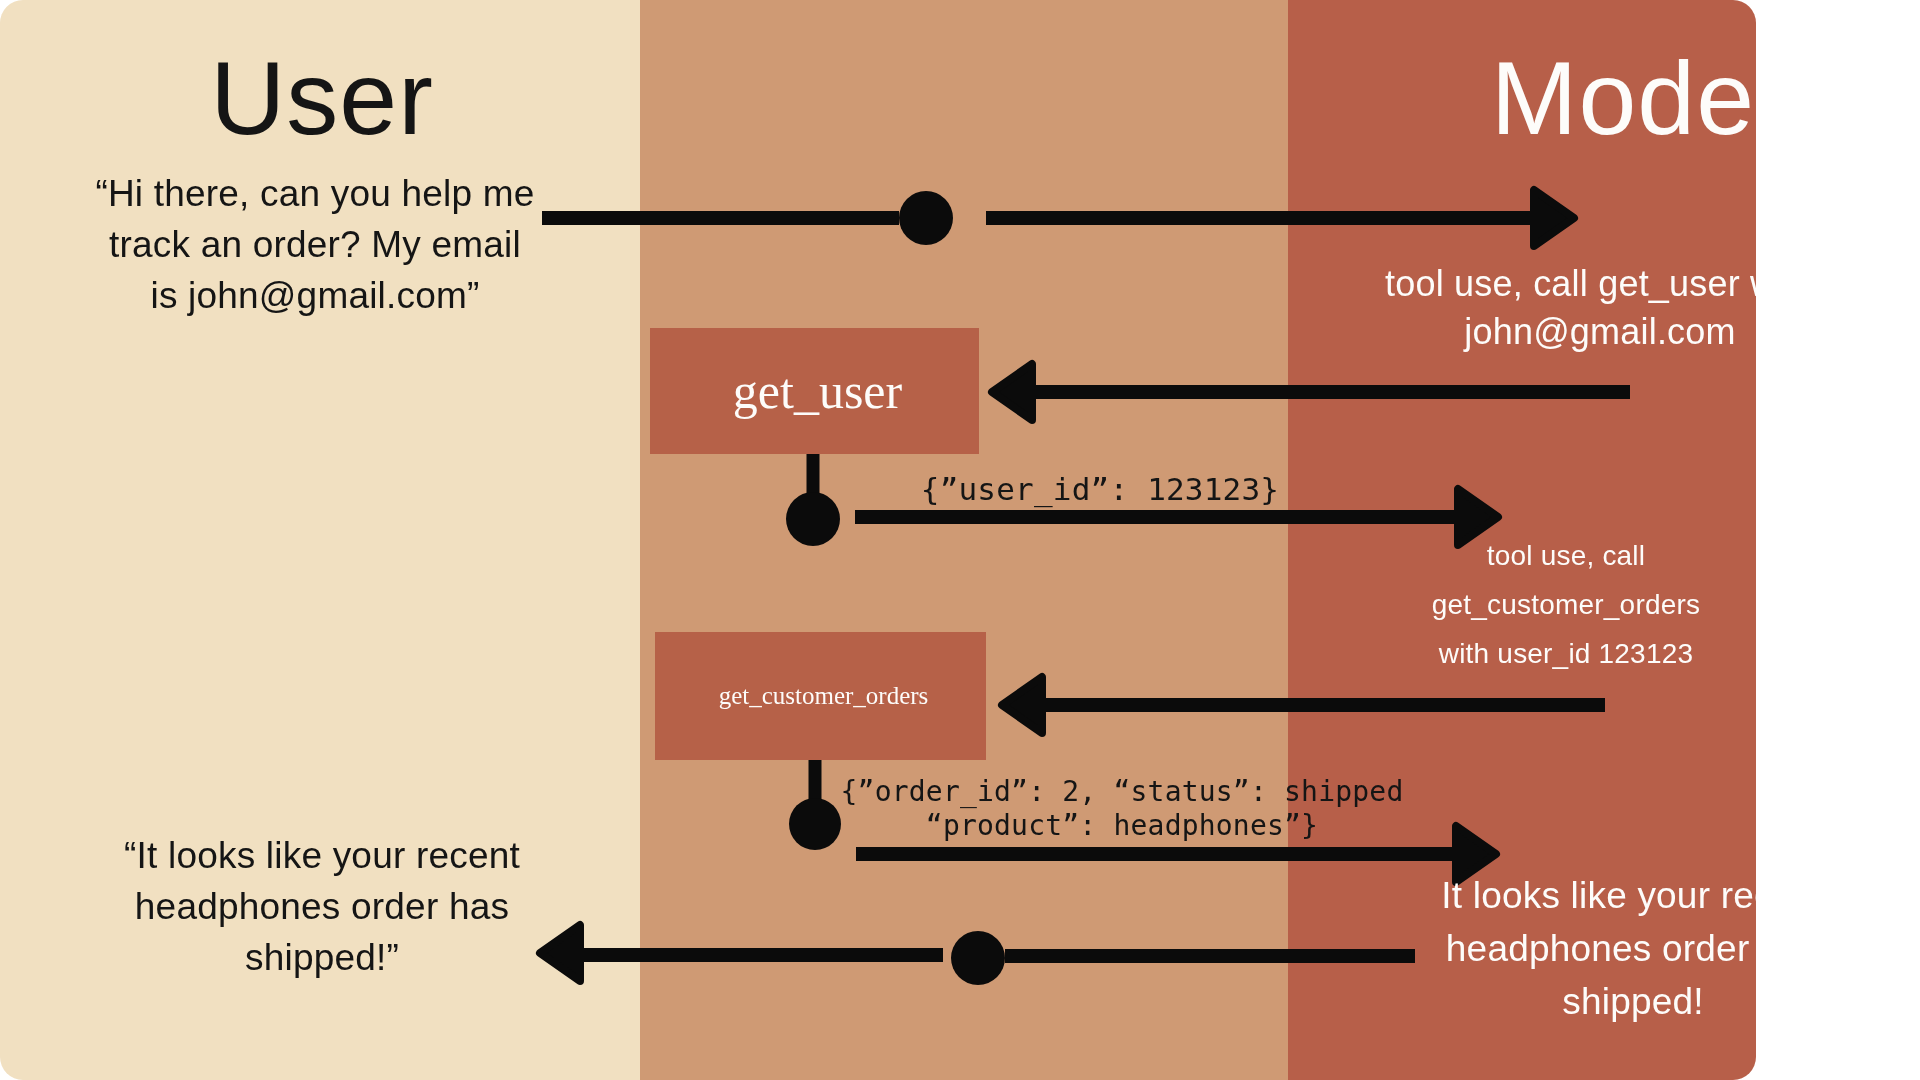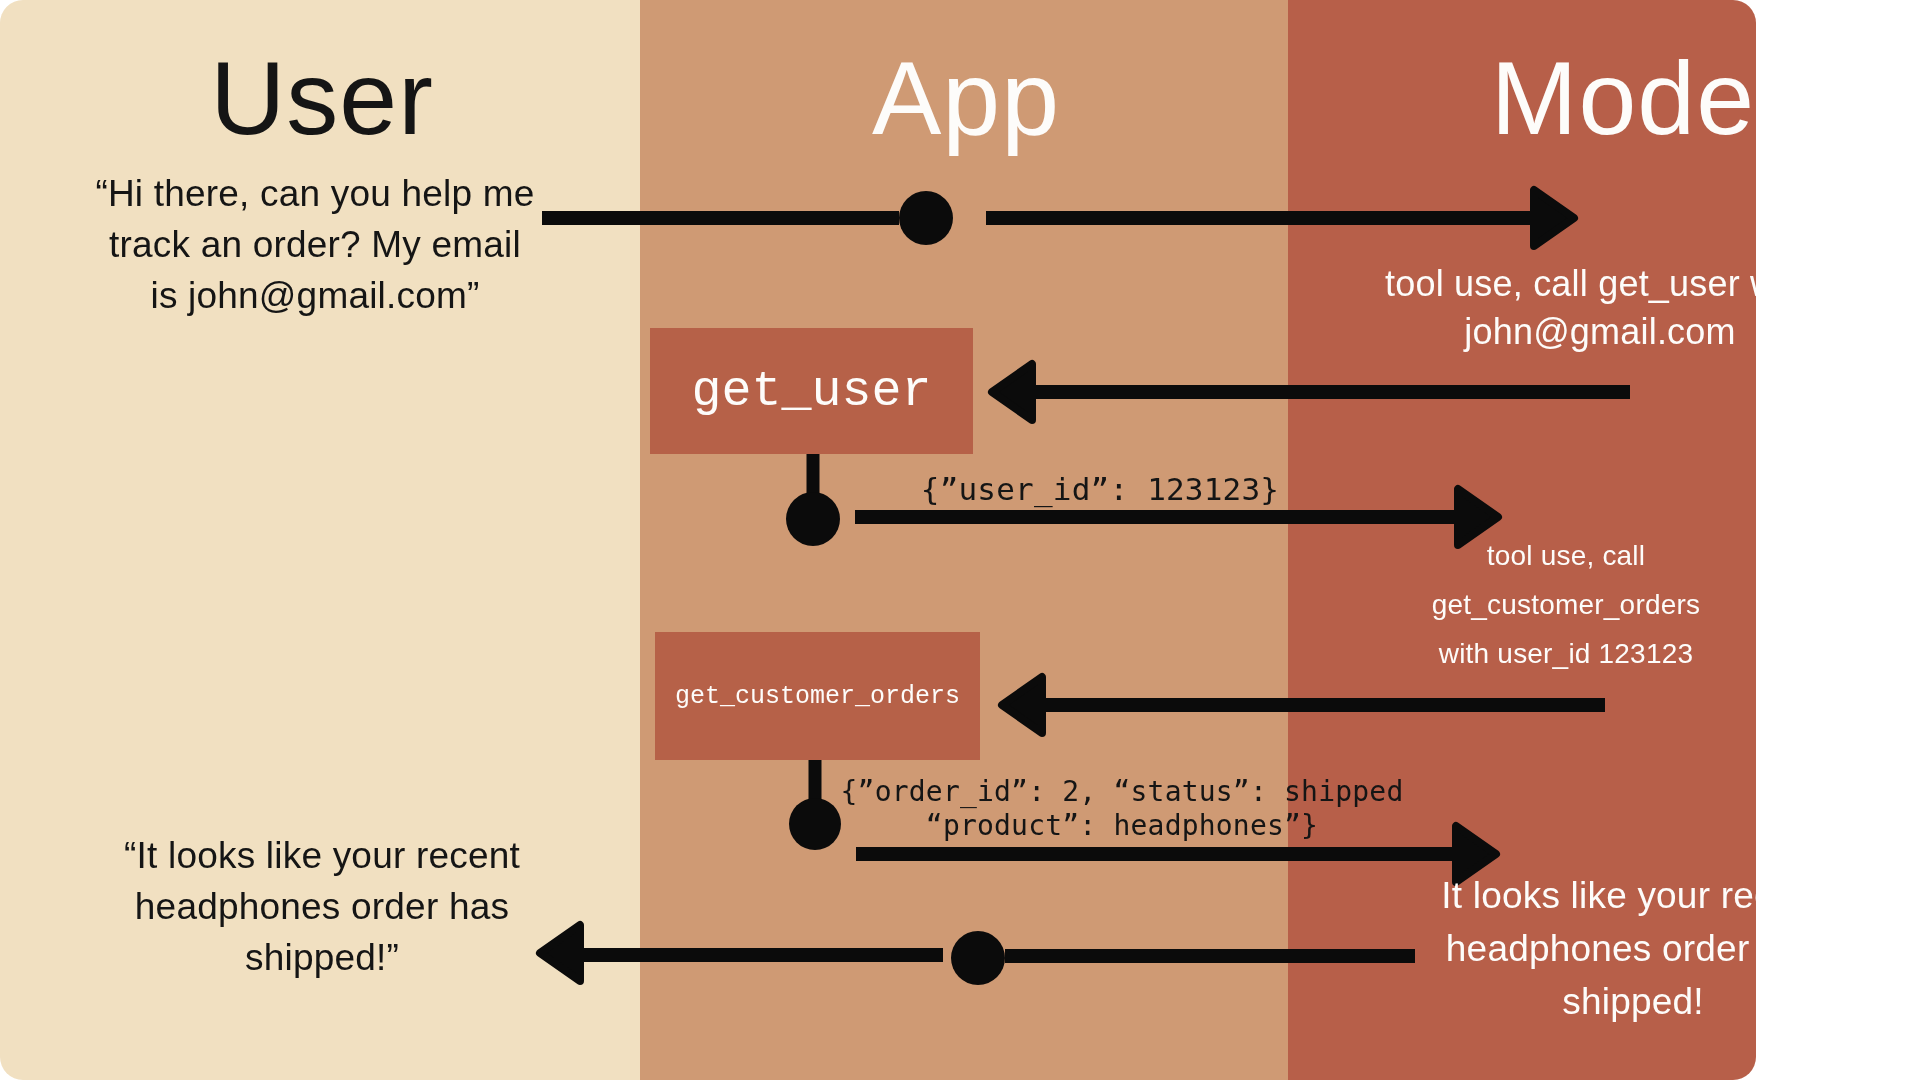--- a/index.html
+++ b/index.html
@@ -62,7 +62,6 @@
   <div class="lane lane-model"></div>
 
   <div class="lane-title t-user">User</div>
-  <div class="lane-title t-app">App</div>
   <div class="lane-title t-model">Model</div>
 
   <svg class="overlay" width="1920" height="1080" viewBox="0 0 1920 1080">

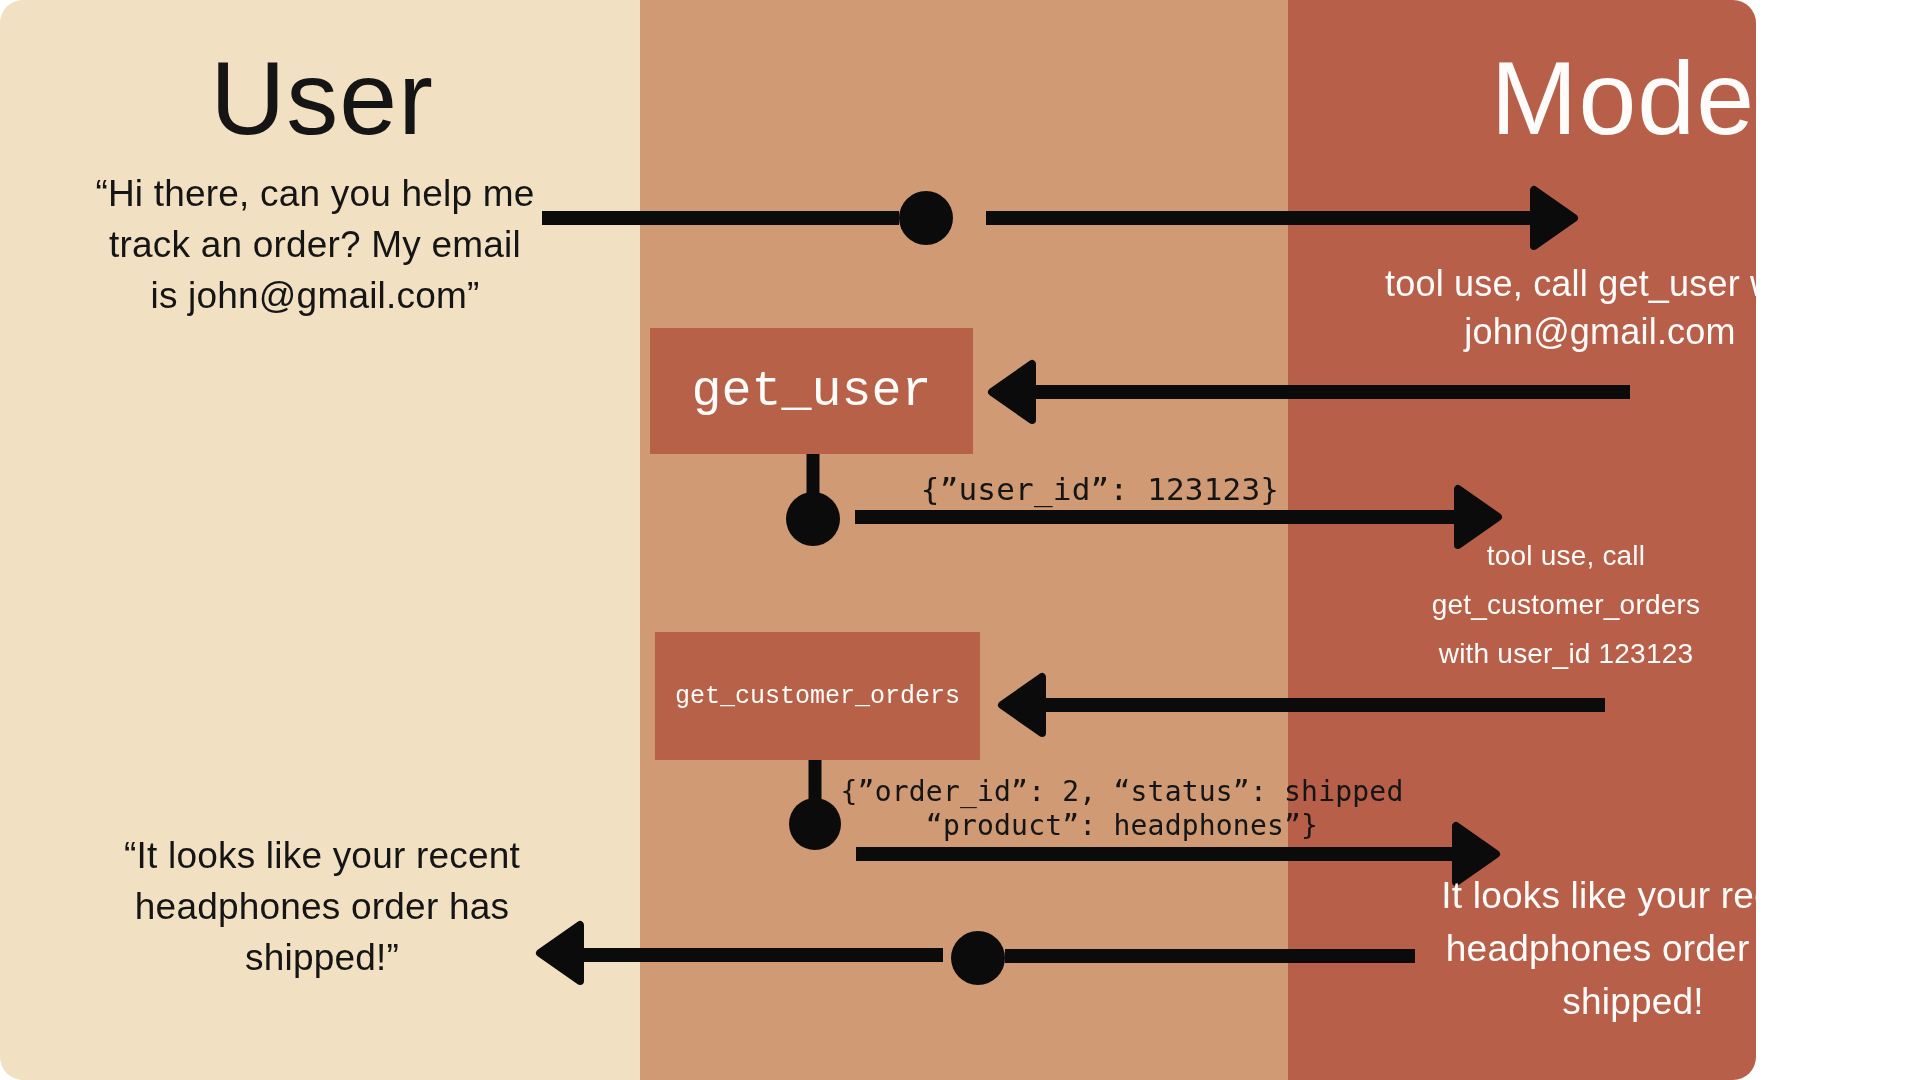--- a/index.html
+++ b/index.html
@@ -41,7 +41,7 @@
   .tool-box{
     position:absolute;background:var(--box-bg);color:var(--paper);
     display:flex;align-items:center;justify-content:center;
-    font-family:Liberation Mono, monospace;white-space:nowrap;
+    font-family:Liberation Serif, serif;white-space:nowrap;padding-left:6px;
   }
   .tool-box-1{left:650px;top:328px;width:323px;height:126px;font-size:50px;}
   .tool-box-2{left:655px;top:632px;width:325px;height:128px;font-size:25px;}

